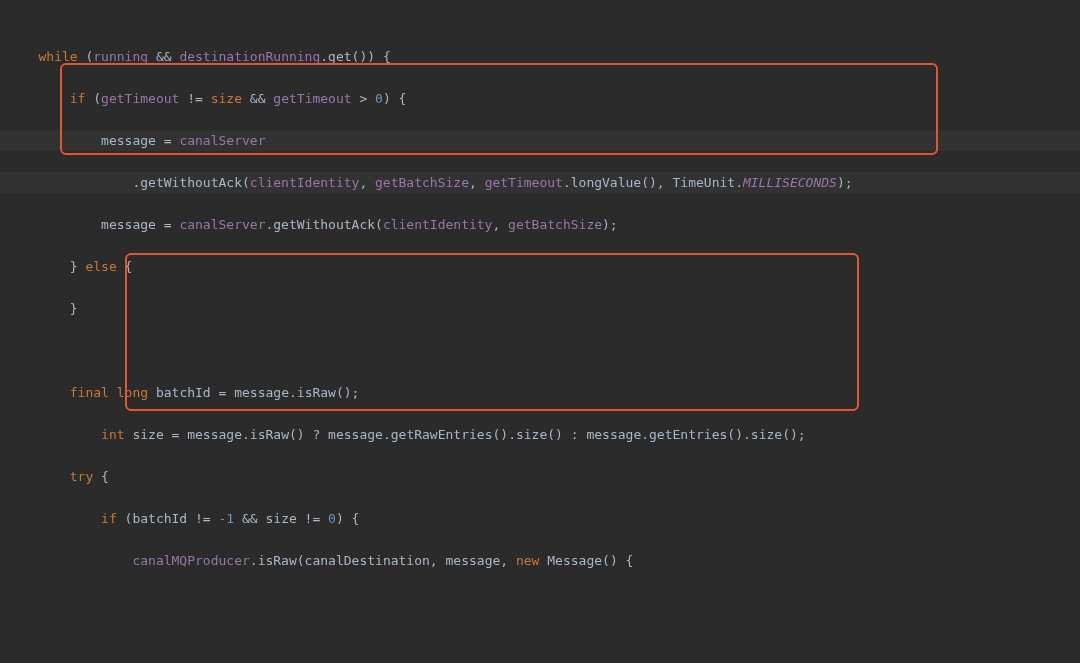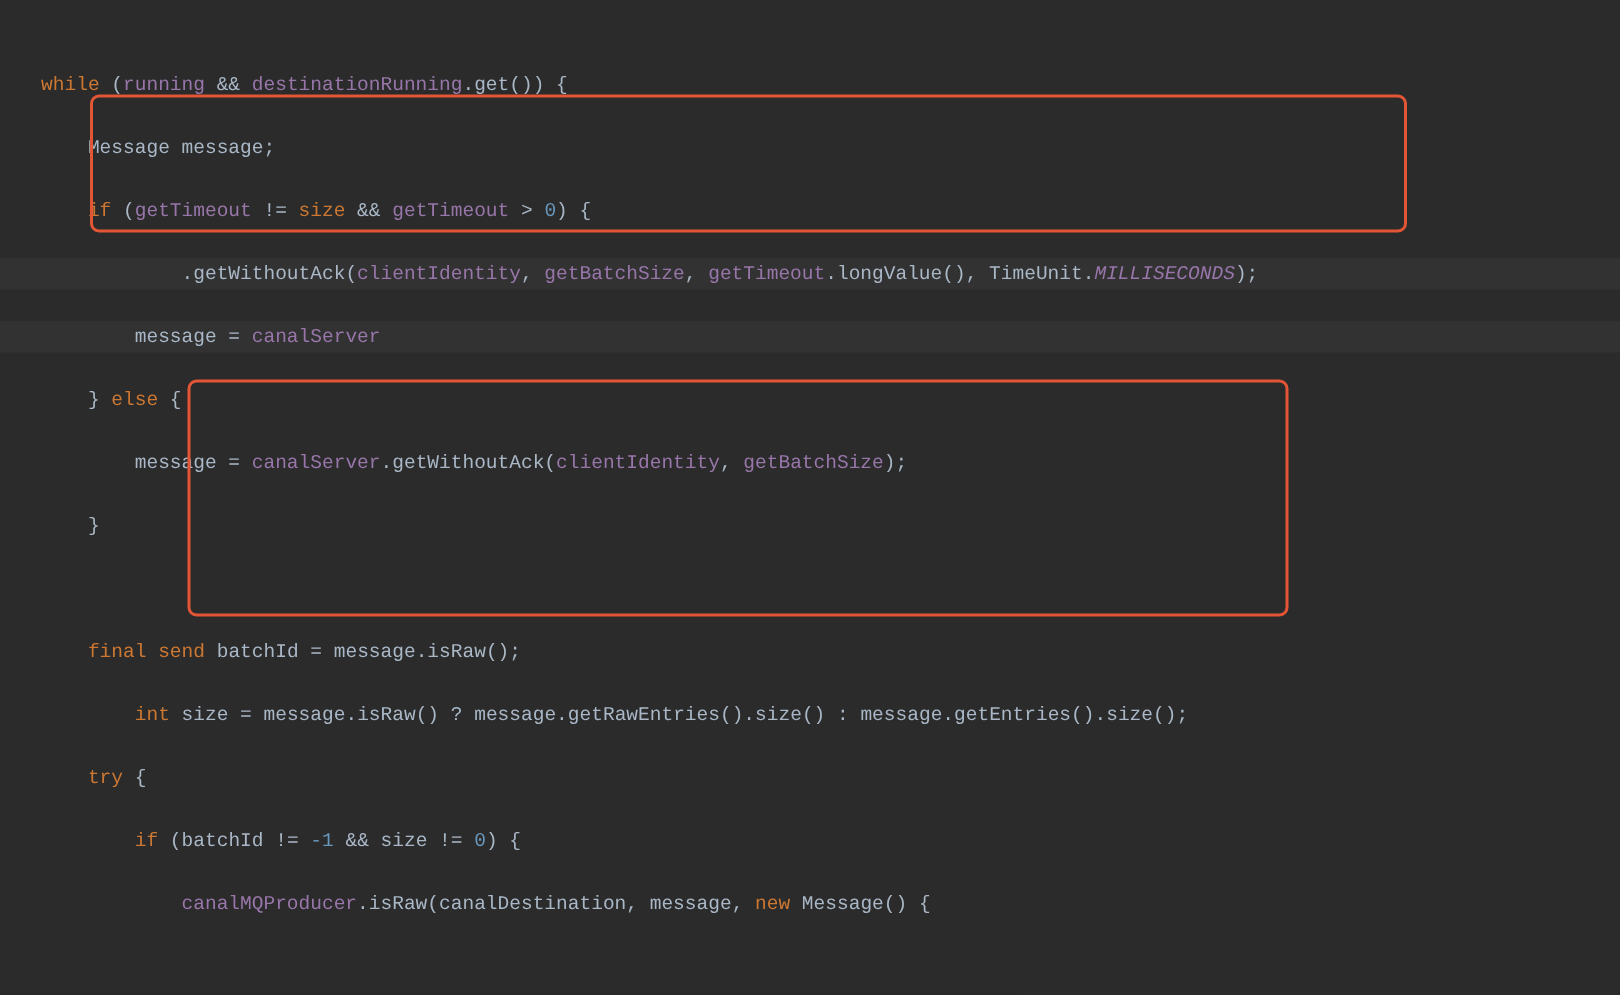--- a/index.html
+++ b/index.html
@@ -19,7 +19,7 @@
     white-space: pre;
     position: relative;
   }
-  .line { padding-left: 4px; position: relative; font-family: Liberation Mono, monospace; }
+  .line { padding-left: 15px; position: relative; }
   .line.hl { background: #323232; }
   .kw   { color: #cc7832; }      
   .fld  { color: #9876aa; }

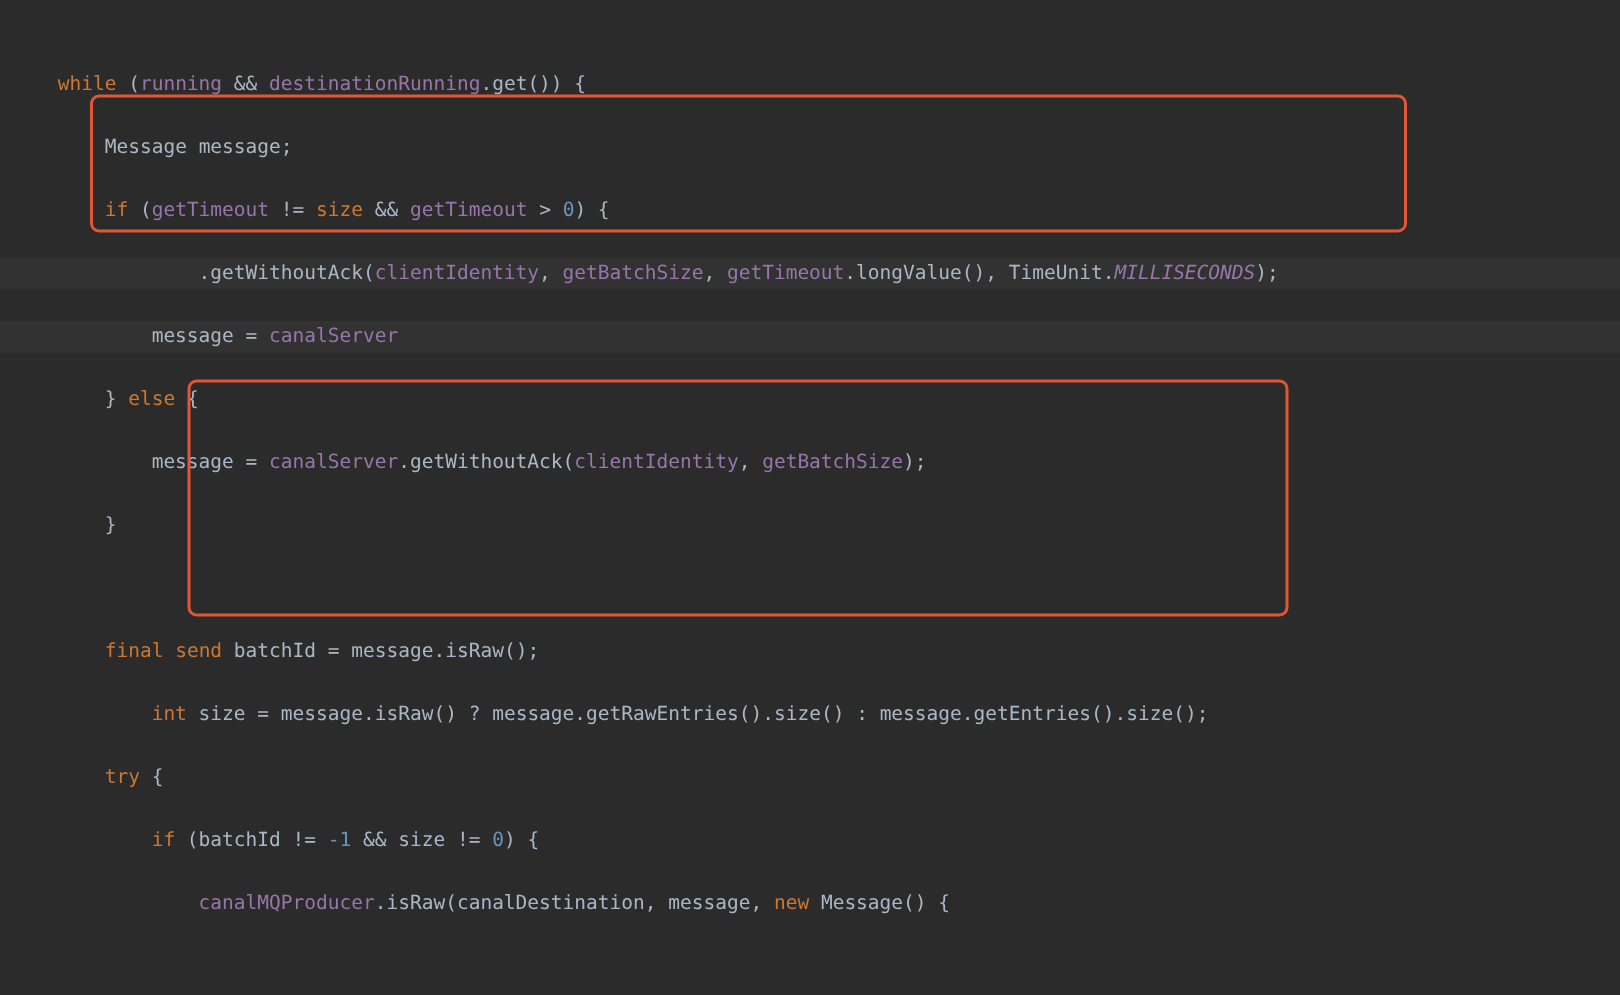--- a/index.html
+++ b/index.html
@@ -40,7 +40,6 @@
 <div class="editor">
 
 <div class="line">   <span class="kw">while</span> (<span class="fld">running</span> &amp;&amp; <span class="fld">destinationRunning</span>.get()) {</div>
-<div class="line">       <span>Message</span> <span>message</span>;</div>
 <div class="line">       <span class="kw">if</span> (<span class="fld">getTimeout</span> != <span class="kw">size</span> &amp;&amp; <span class="fld">getTimeout</span> &gt; <span class="num">0</span>) {</div>
 <div class="line hl">               .<span>getWithoutAck</span>(<span class="fld">clientIdentity</span>, <span class="fld">getBatchSize</span>, <span class="fld">getTimeout</span>.<span>longValue</span>(), <span>TimeUnit</span>.<span class="stat2">MILLISECONDS</span>);</div>
 <div class="line hl">           <span>message</span> = <span class="fld">canalServer</span></div>

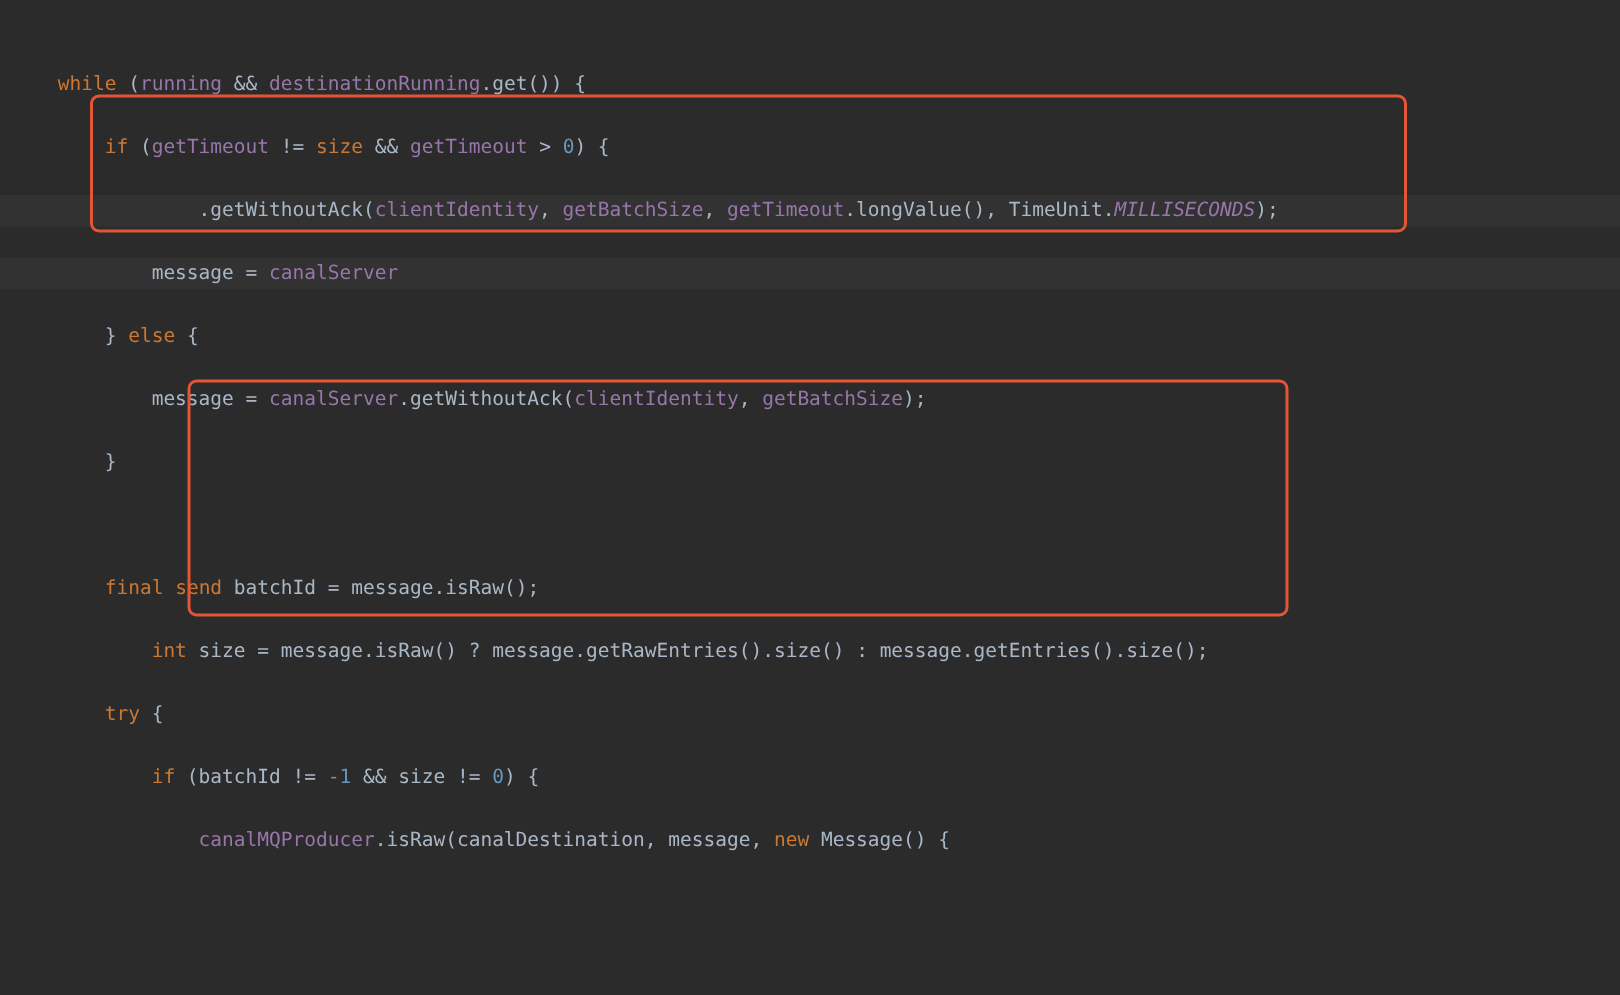--- a/index.html
+++ b/index.html
@@ -41,8 +41,8 @@
 
 <div class="line">   <span class="kw">while</span> (<span class="fld">running</span> &amp;&amp; <span class="fld">destinationRunning</span>.get()) {</div>
 <div class="line">       <span class="kw">if</span> (<span class="fld">getTimeout</span> != <span class="kw">size</span> &amp;&amp; <span class="fld">getTimeout</span> &gt; <span class="num">0</span>) {</div>
+<div class="line hl">           <span>message</span> = <span class="fld">canalServer</span></div>
 <div class="line hl">               .<span>getWithoutAck</span>(<span class="fld">clientIdentity</span>, <span class="fld">getBatchSize</span>, <span class="fld">getTimeout</span>.<span>longValue</span>(), <span>TimeUnit</span>.<span class="stat2">MILLISECONDS</span>);</div>
-<div class="line hl">           <span>message</span> = <span class="fld">canalServer</span></div>
 <div class="line">       } <span class="kw">else</span> {</div>
 <div class="line">           <span>message</span> = <span class="fld">canalServer</span>.<span>getWithoutAck</span>(<span class="fld">clientIdentity</span>, <span class="fld">getBatchSize</span>);</div>
 <div class="line">       }</div>

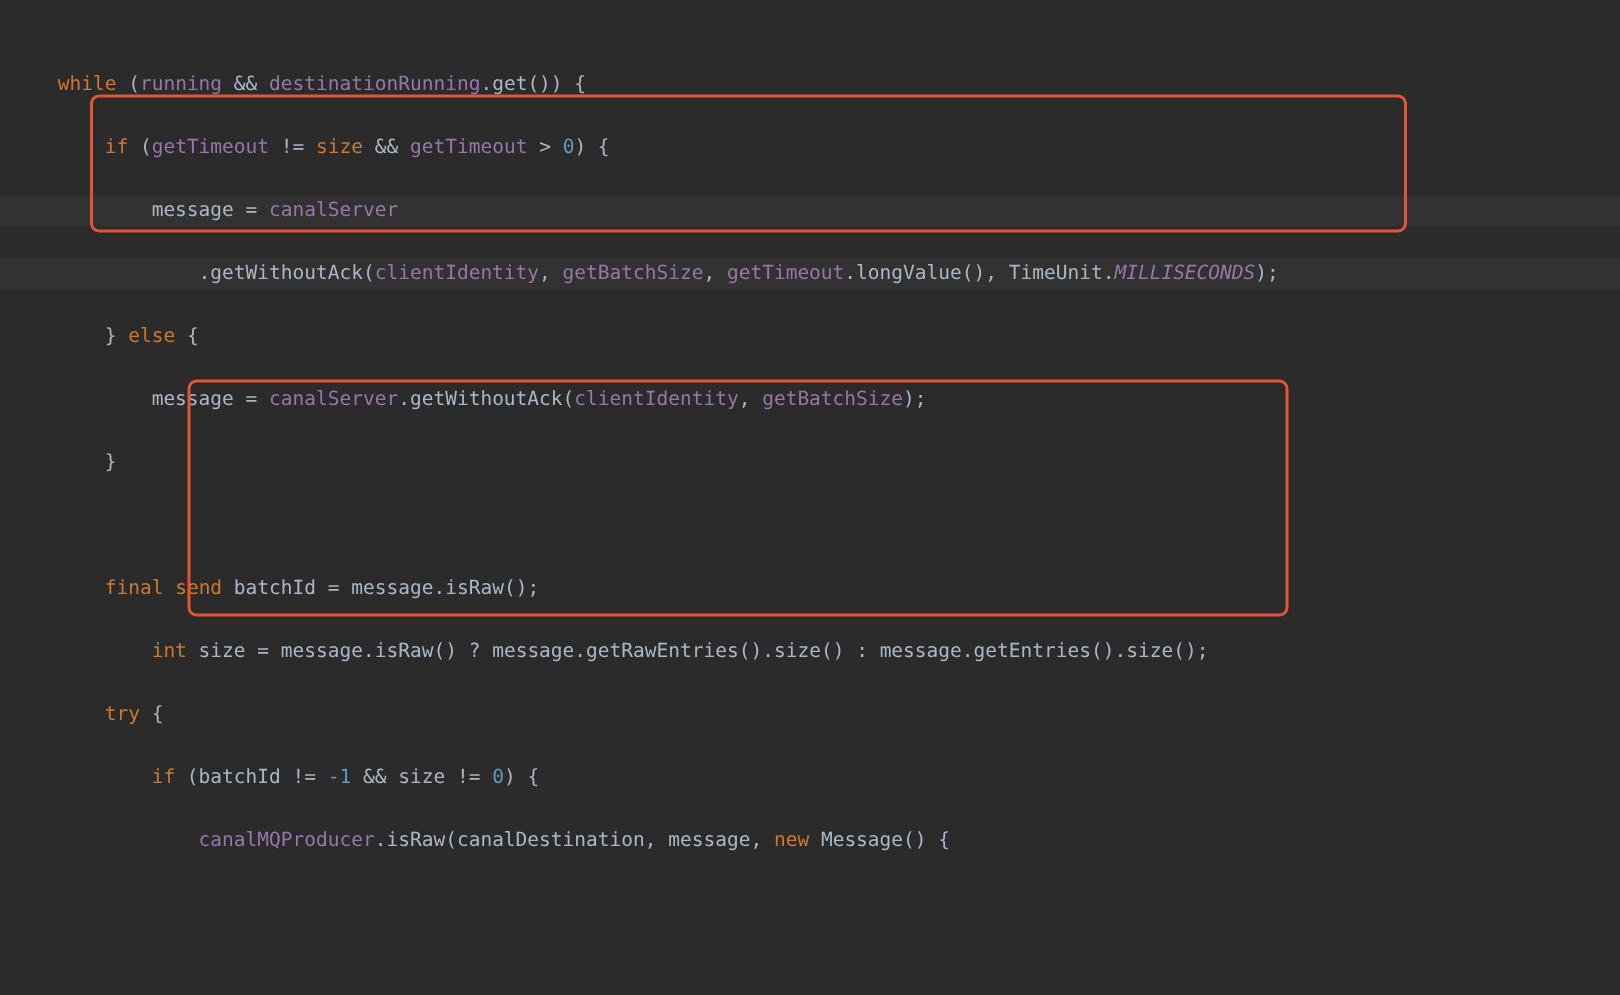--- a/index.html
+++ b/index.html
@@ -43,8 +43,8 @@
 <div class="line">       <span class="kw">if</span> (<span class="fld">getTimeout</span> != <span class="kw">size</span> &amp;&amp; <span class="fld">getTimeout</span> &gt; <span class="num">0</span>) {</div>
 <div class="line hl">           <span>message</span> = <span class="fld">canalServer</span></div>
 <div class="line hl">               .<span>getWithoutAck</span>(<span class="fld">clientIdentity</span>, <span class="fld">getBatchSize</span>, <span class="fld">getTimeout</span>.<span>longValue</span>(), <span>TimeUnit</span>.<span class="stat2">MILLISECONDS</span>);</div>
+<div class="line">           <span>message</span> = <span class="fld">canalServer</span>.<span>getWithoutAck</span>(<span class="fld">clientIdentity</span>, <span class="fld">getBatchSize</span>);</div>
 <div class="line">       } <span class="kw">else</span> {</div>
-<div class="line">           <span>message</span> = <span class="fld">canalServer</span>.<span>getWithoutAck</span>(<span class="fld">clientIdentity</span>, <span class="fld">getBatchSize</span>);</div>
 <div class="line">       }</div>
 <div class="line"> </div>
 <div class="line">       <span class="kw">final</span> <span class="kw">send</span> <span>batchId</span> = <span>message</span>.<span>isRaw</span>();</div>

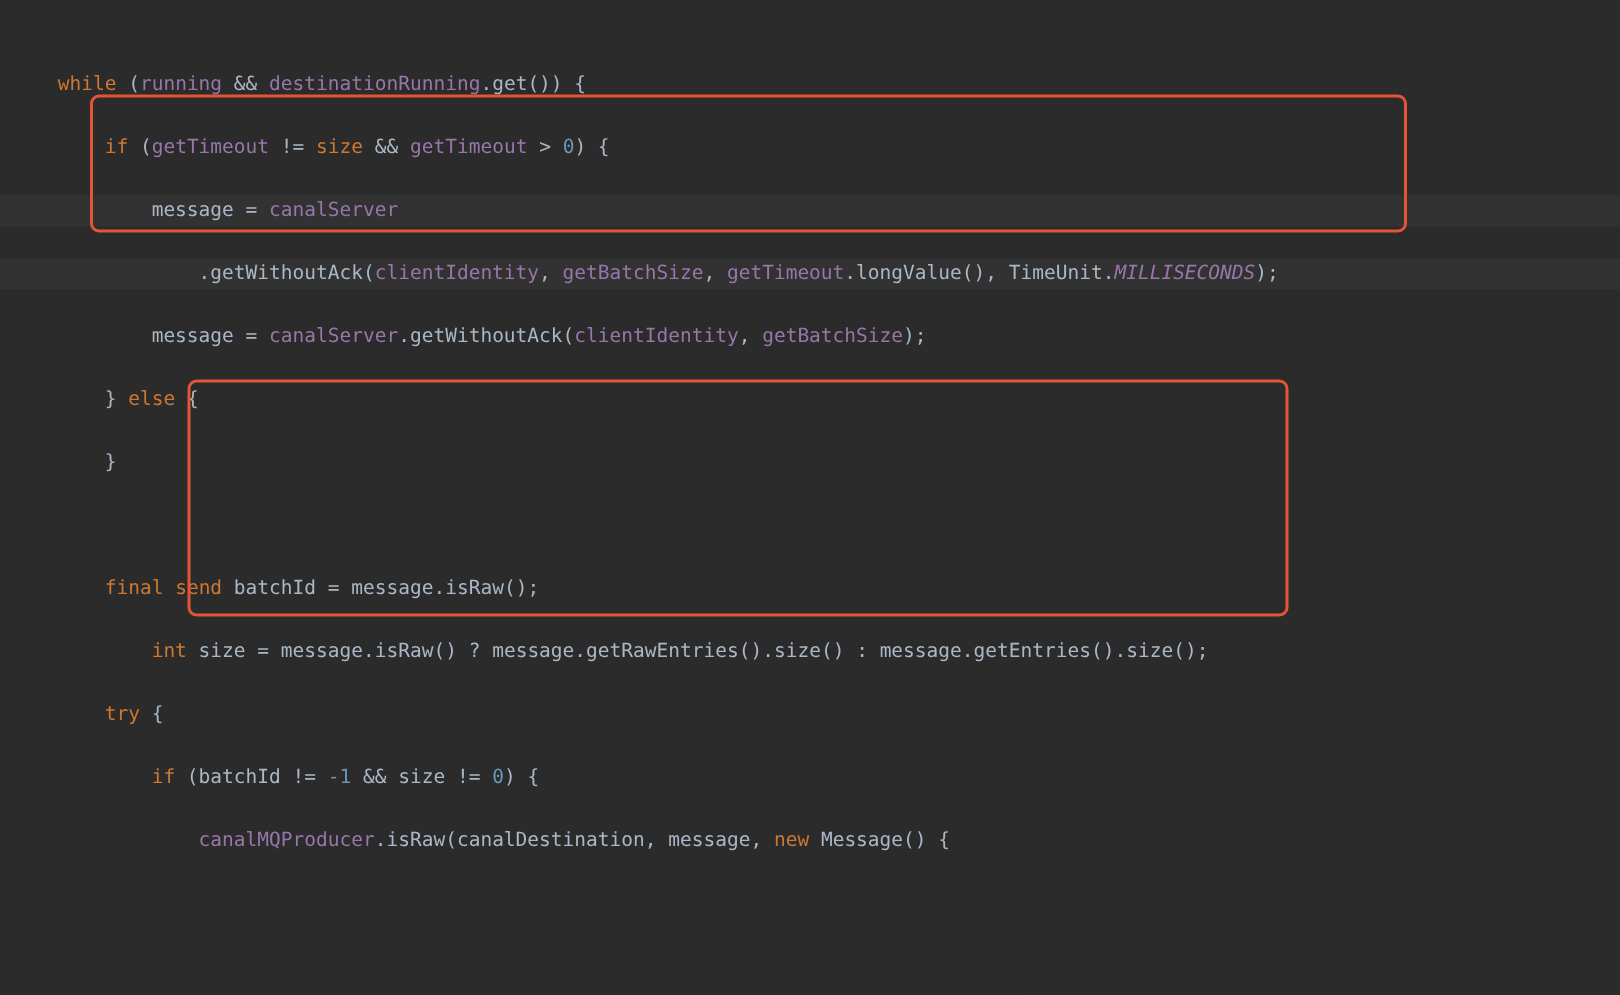--- a/index.html
+++ b/index.html
@@ -47,7 +47,7 @@
 <div class="line">       } <span class="kw">else</span> {</div>
 <div class="line">       }</div>
 <div class="line"> </div>
-<div class="line">       <span class="kw">final</span> <span class="kw">send</span> <span>batchId</span> = <span>message</span>.<span>isRaw</span>();</div>
+<div class="line">       <span class="kw">final</span> <span class="kw">long</span> <span>batchId</span> = <span>message</span>.<span>isRaw</span>();</div>
 <div class="line">           <span class="kw">int</span> <span>size</span> = <span>message</span>.<span>isRaw</span>() ? <span>message</span>.<span>getRawEntries</span>().<span>size</span>() : <span>message</span>.<span>getEntries</span>().<span>size</span>();</div>
 <div class="line">       <span class="kw">try</span> {</div>
 <div class="line">           <span class="kw">if</span> (<span>batchId</span> != <span class="num">-1</span> &amp;&amp; <span>size</span> != <span class="num">0</span>) {</div>

